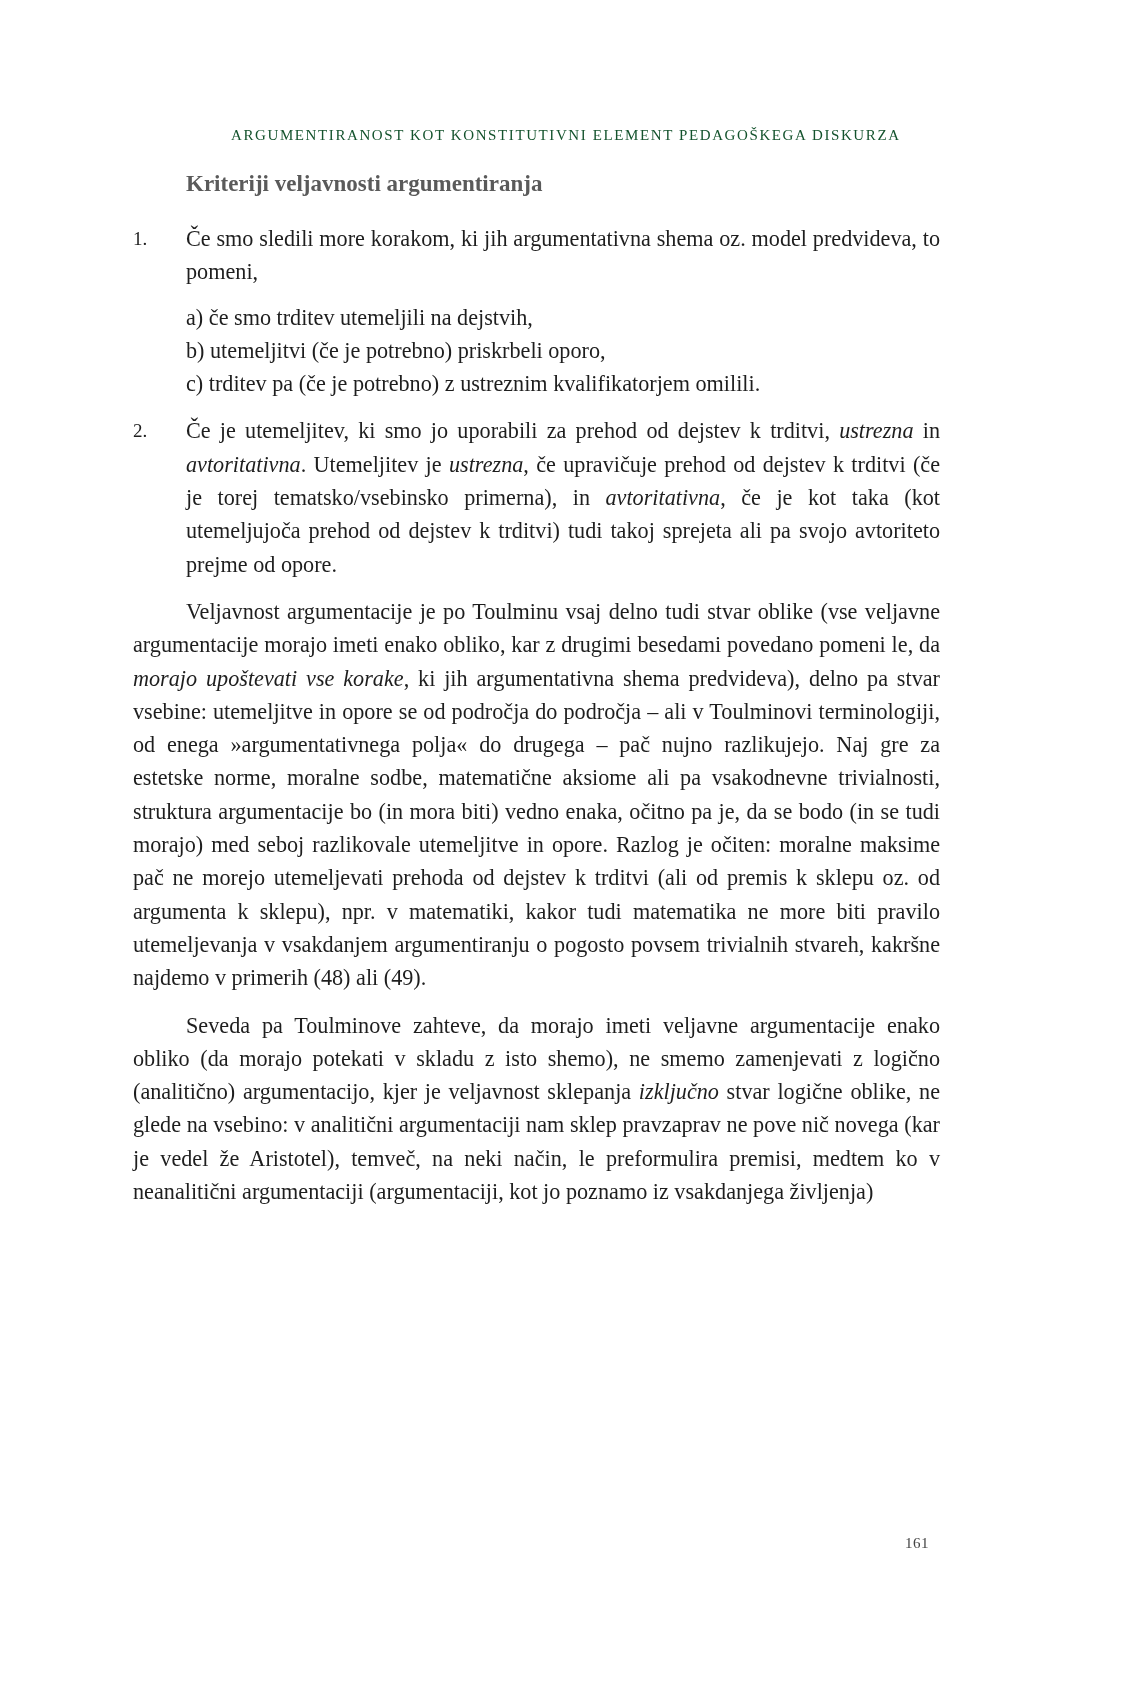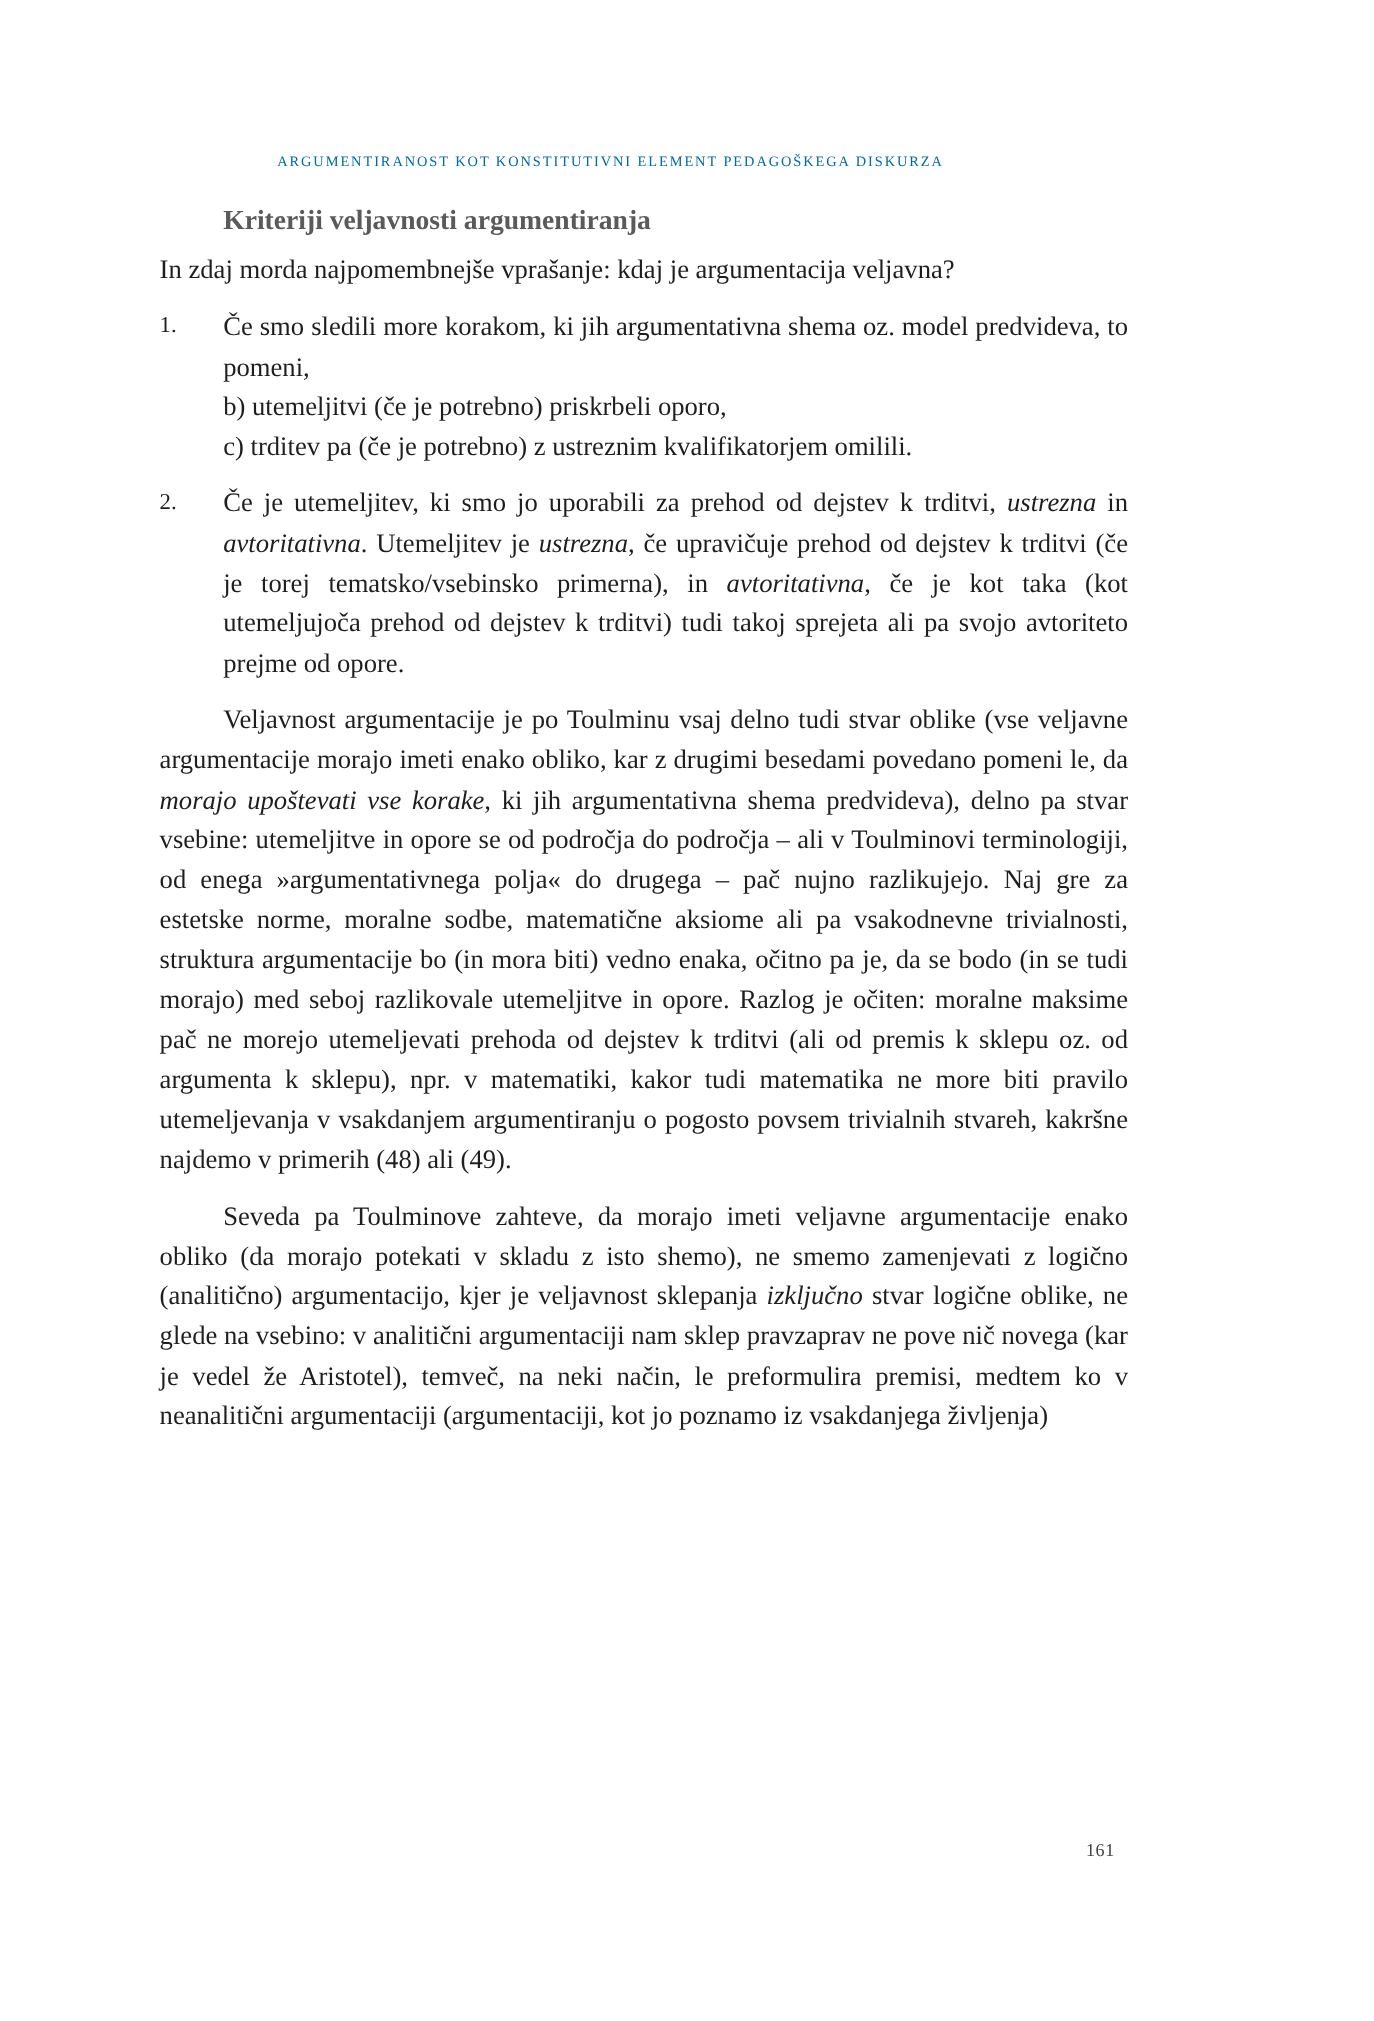--- a/index.html
+++ b/index.html
@@ -26,9 +26,9 @@
       top: 127px;
       left: 98px;
       width: 700px;
-      font-size: 12px;
+      font-size: 15px;
       letter-spacing: 1.6px;
-      color: #0369a1;
+      color: #14532d;
       white-space: nowrap;
     }
     .section-heading {

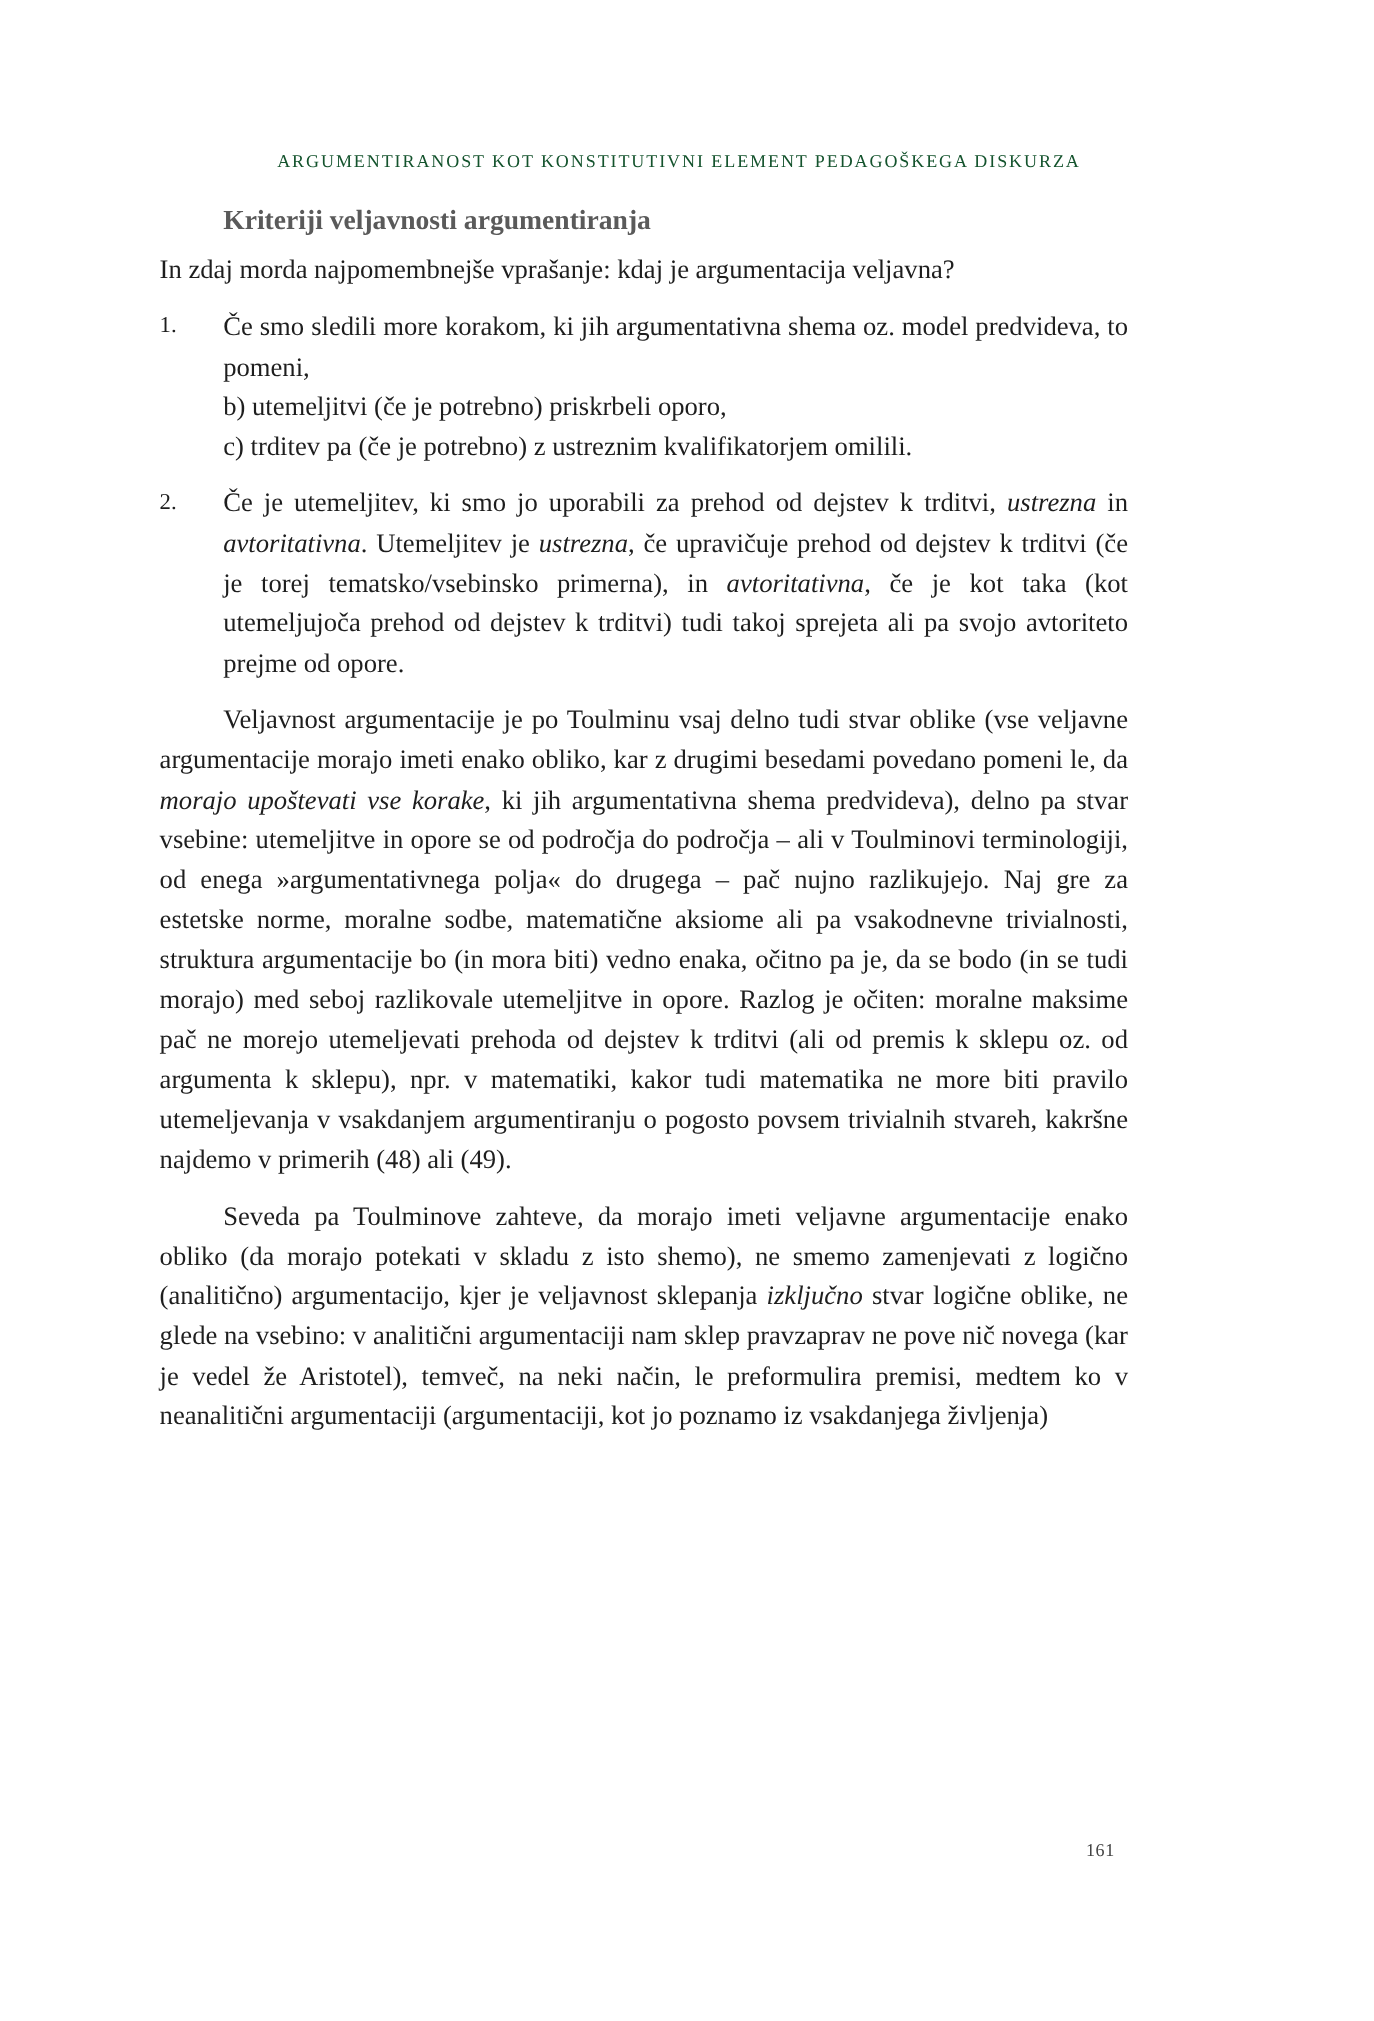--- a/index.html
+++ b/index.html
@@ -92,7 +92,6 @@
   <div class="section-heading">Kriteriji veljavnosti argumentiranja</div>
 
   <div class="body-text">
-    <p>In zdaj morda najpomembnejše vprašanje: kdaj je argumentacija veljavna?</p>
 
     <div class="num-item">
       <span class="num">1.</span>

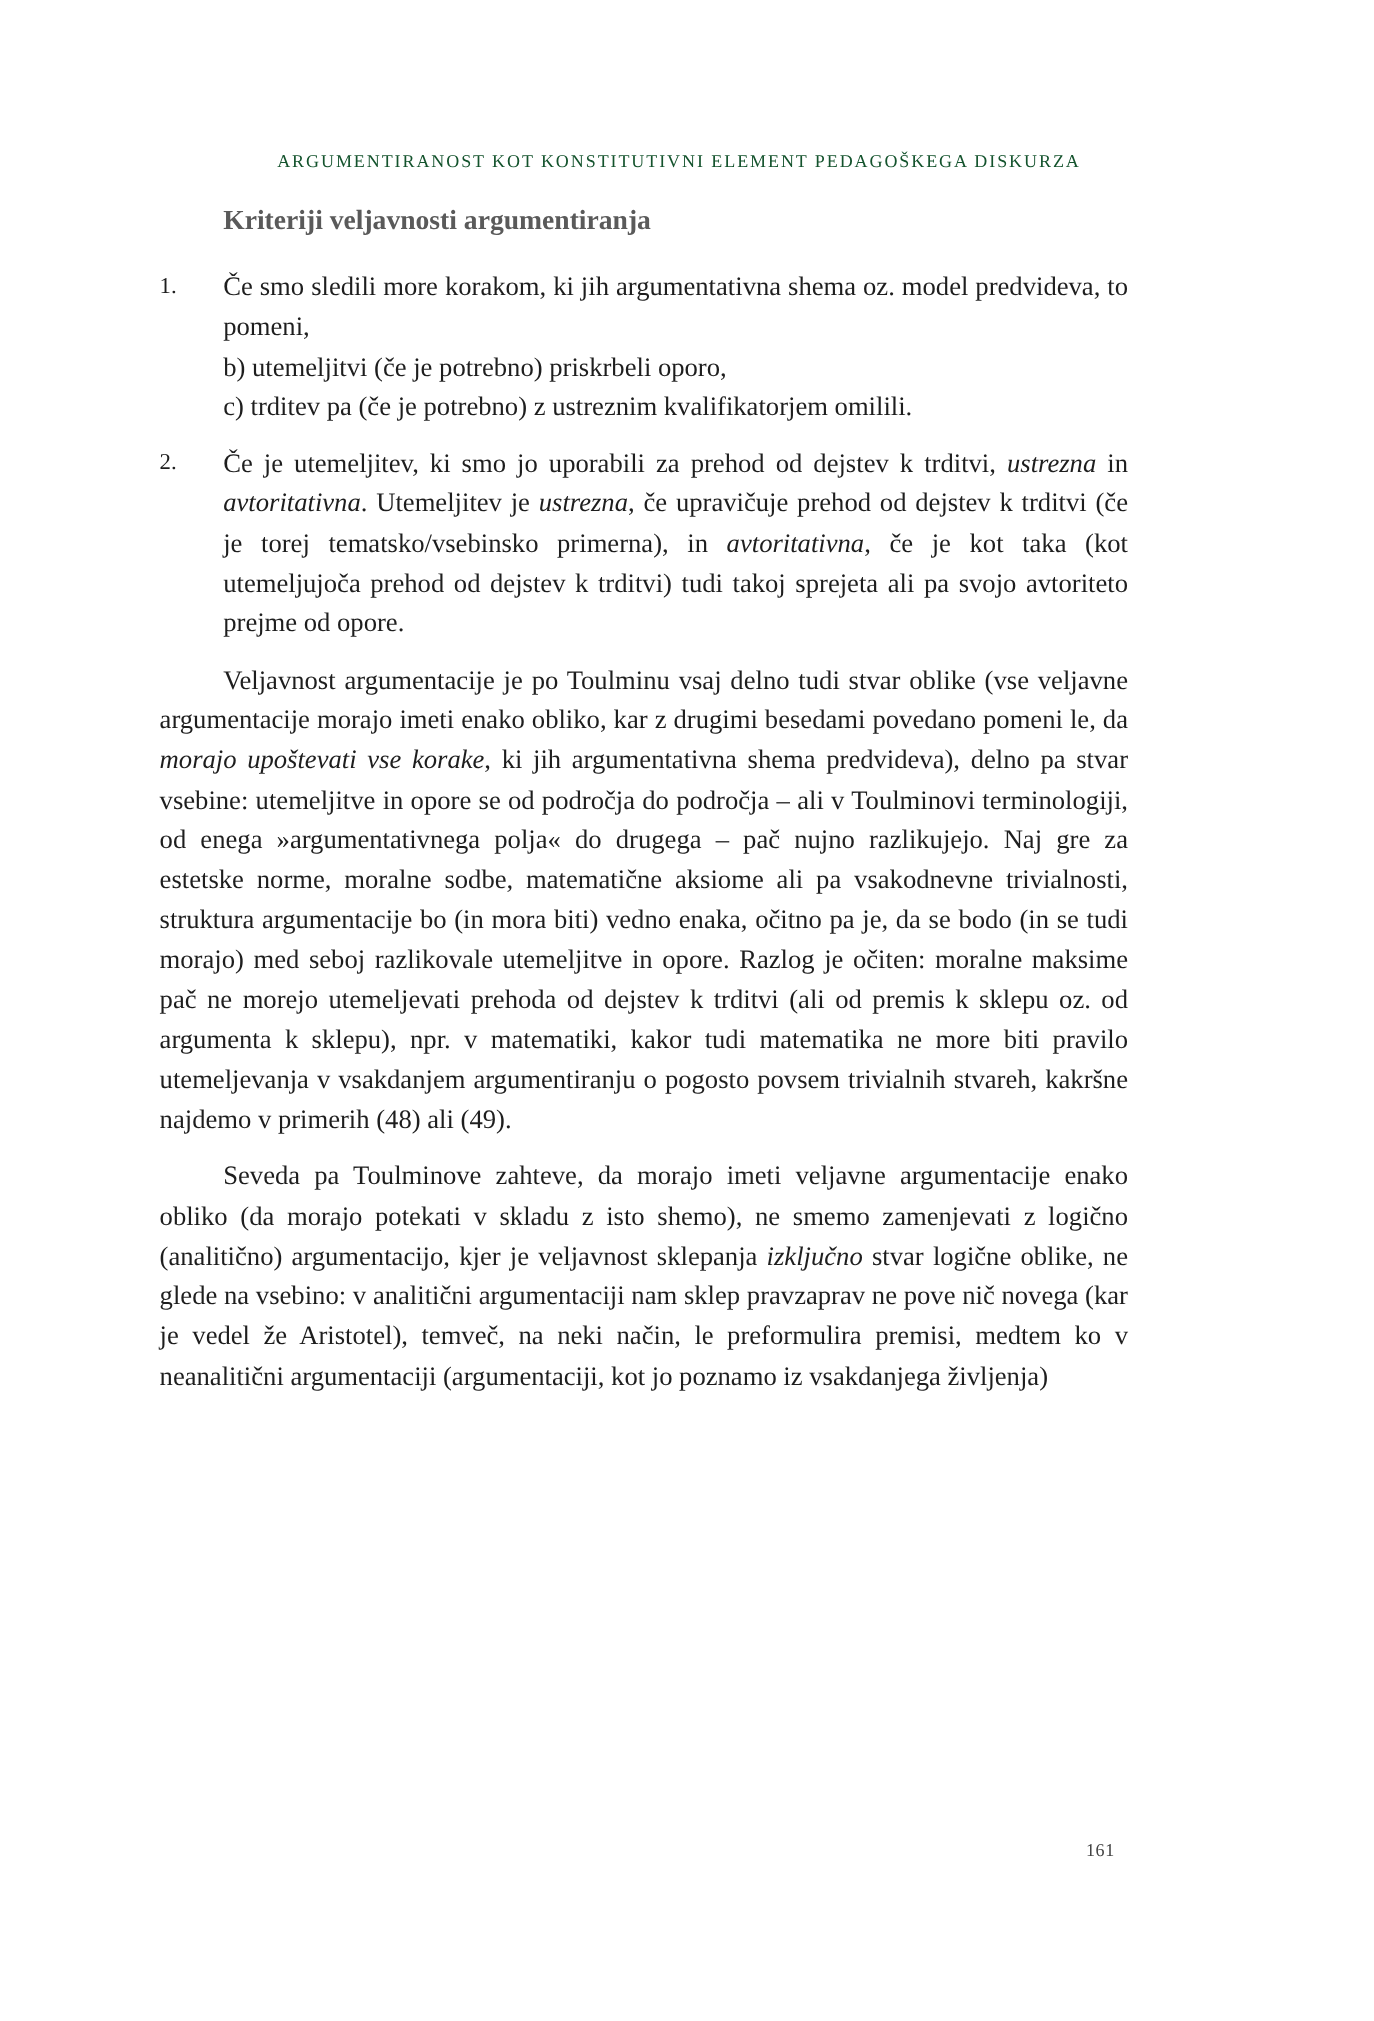--- a/index.html
+++ b/index.html
@@ -97,6 +97,7 @@
       <span class="num">1.</span>
       <p>Če smo sledili more korakom, ki jih argumentativna shema oz. model predvideva, to pomeni,</p>
     </div>
+    <p class="sub-item sub-first">a) če smo trditev utemeljili na dejstvih,</p>
     <p class="sub-item">b) utemeljitvi (če je potrebno) priskrbeli oporo,</p>
     <p class="sub-item">c) trditev pa (če je potrebno) z ustreznim kvalifikatorjem omilili.</p>
 

